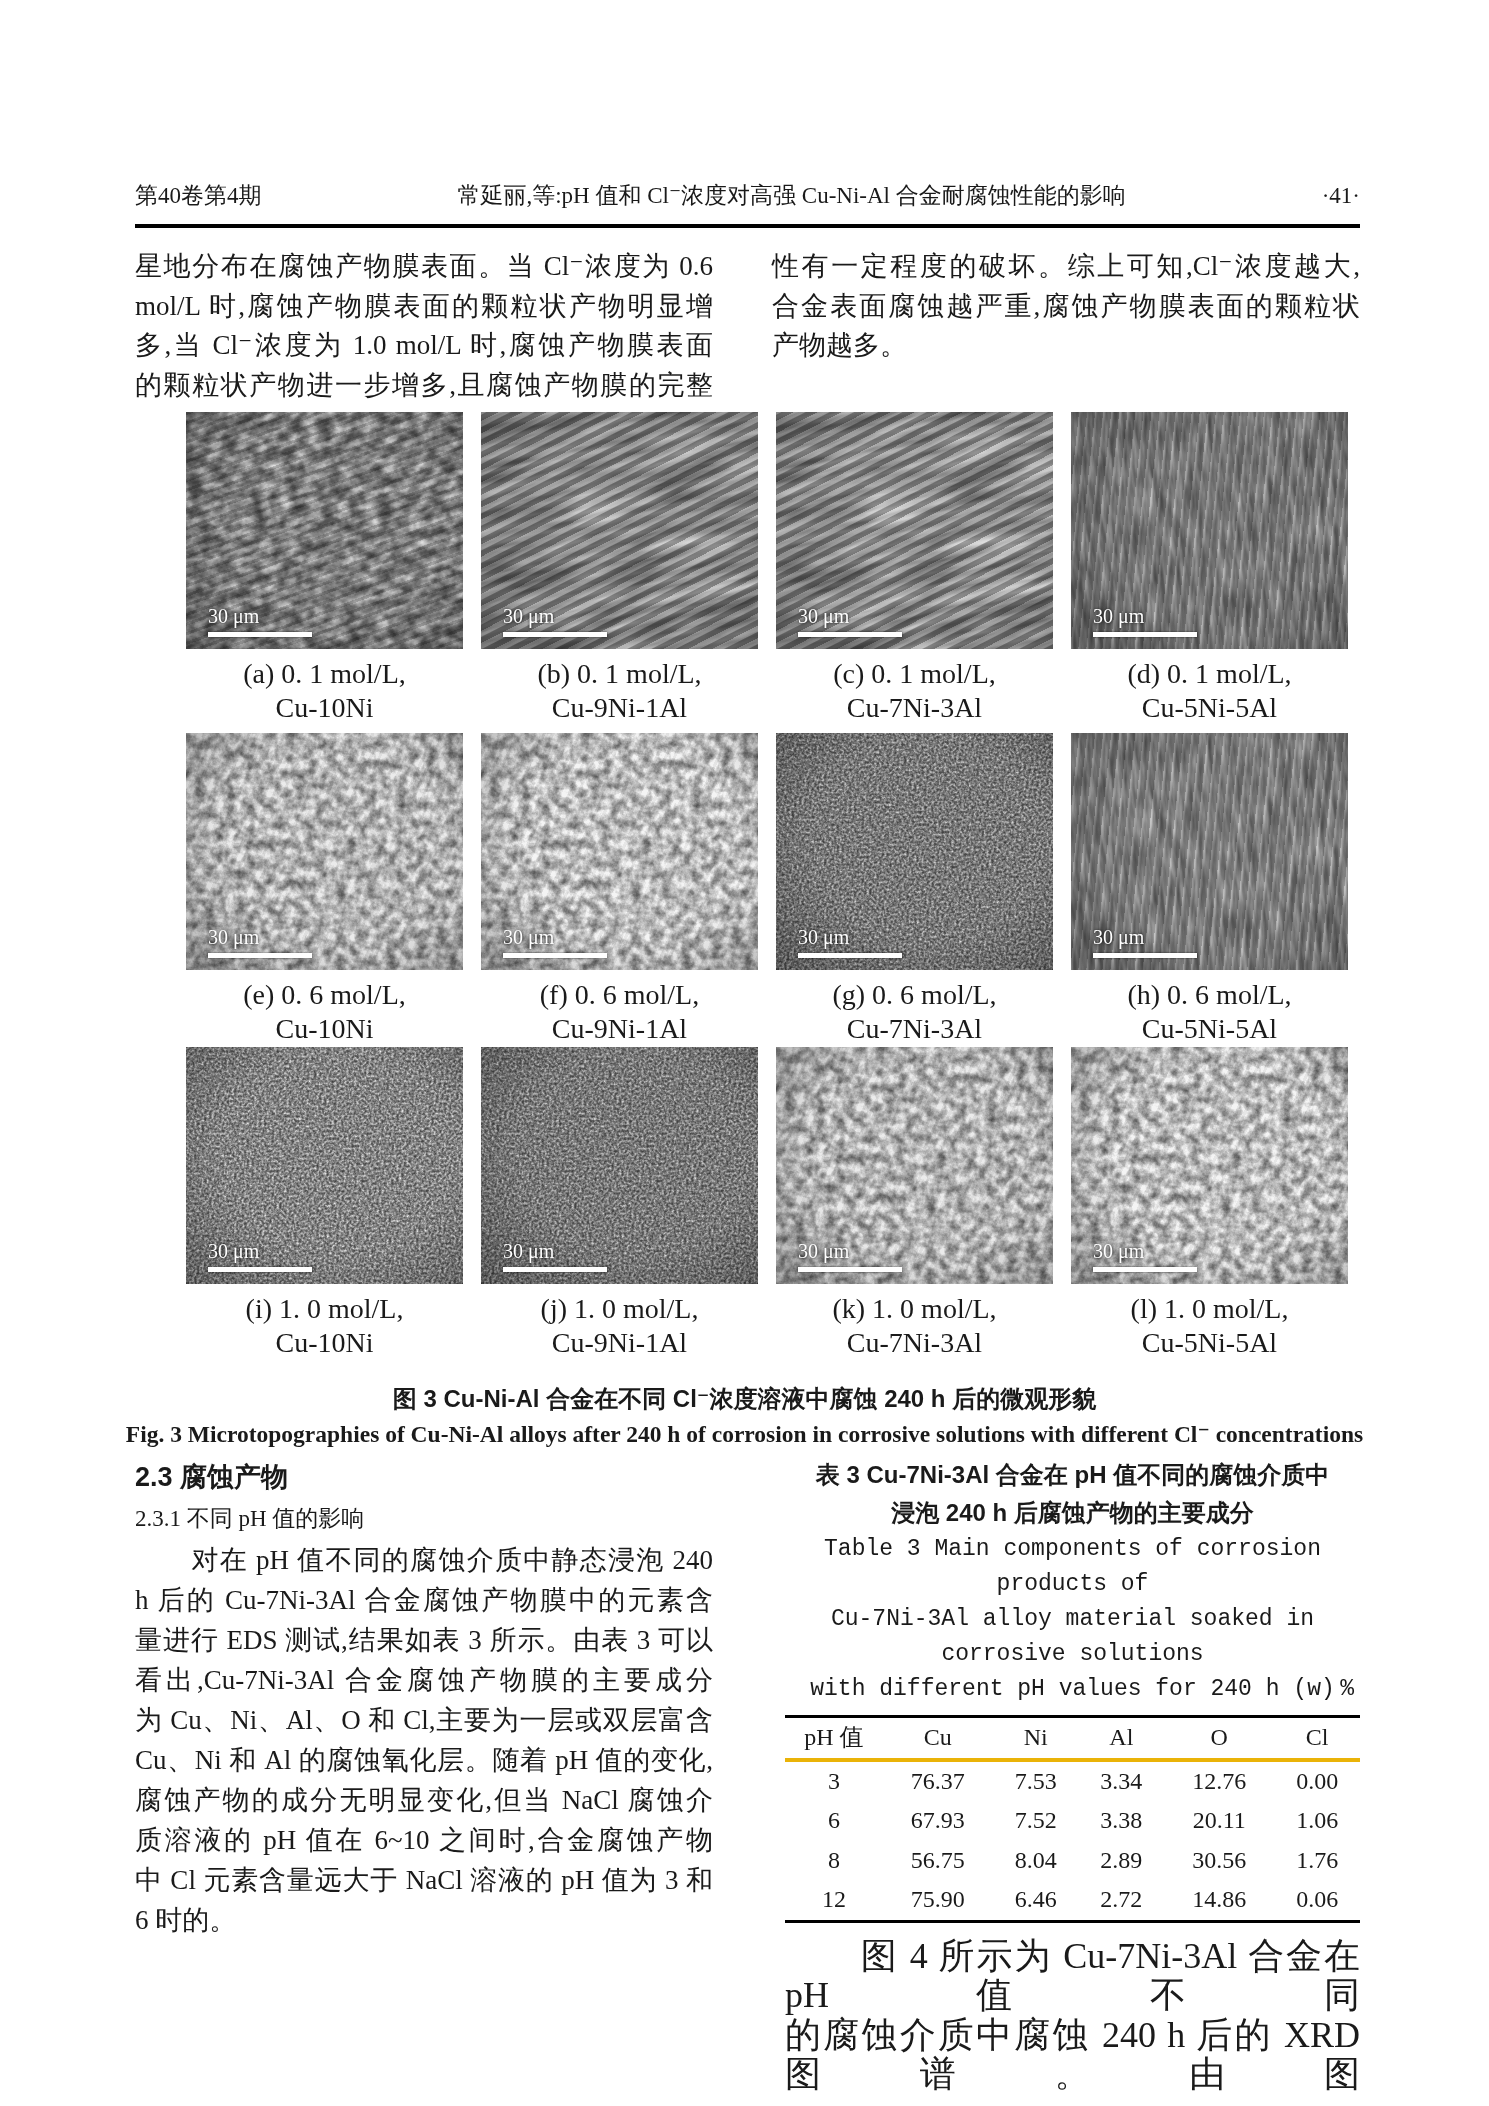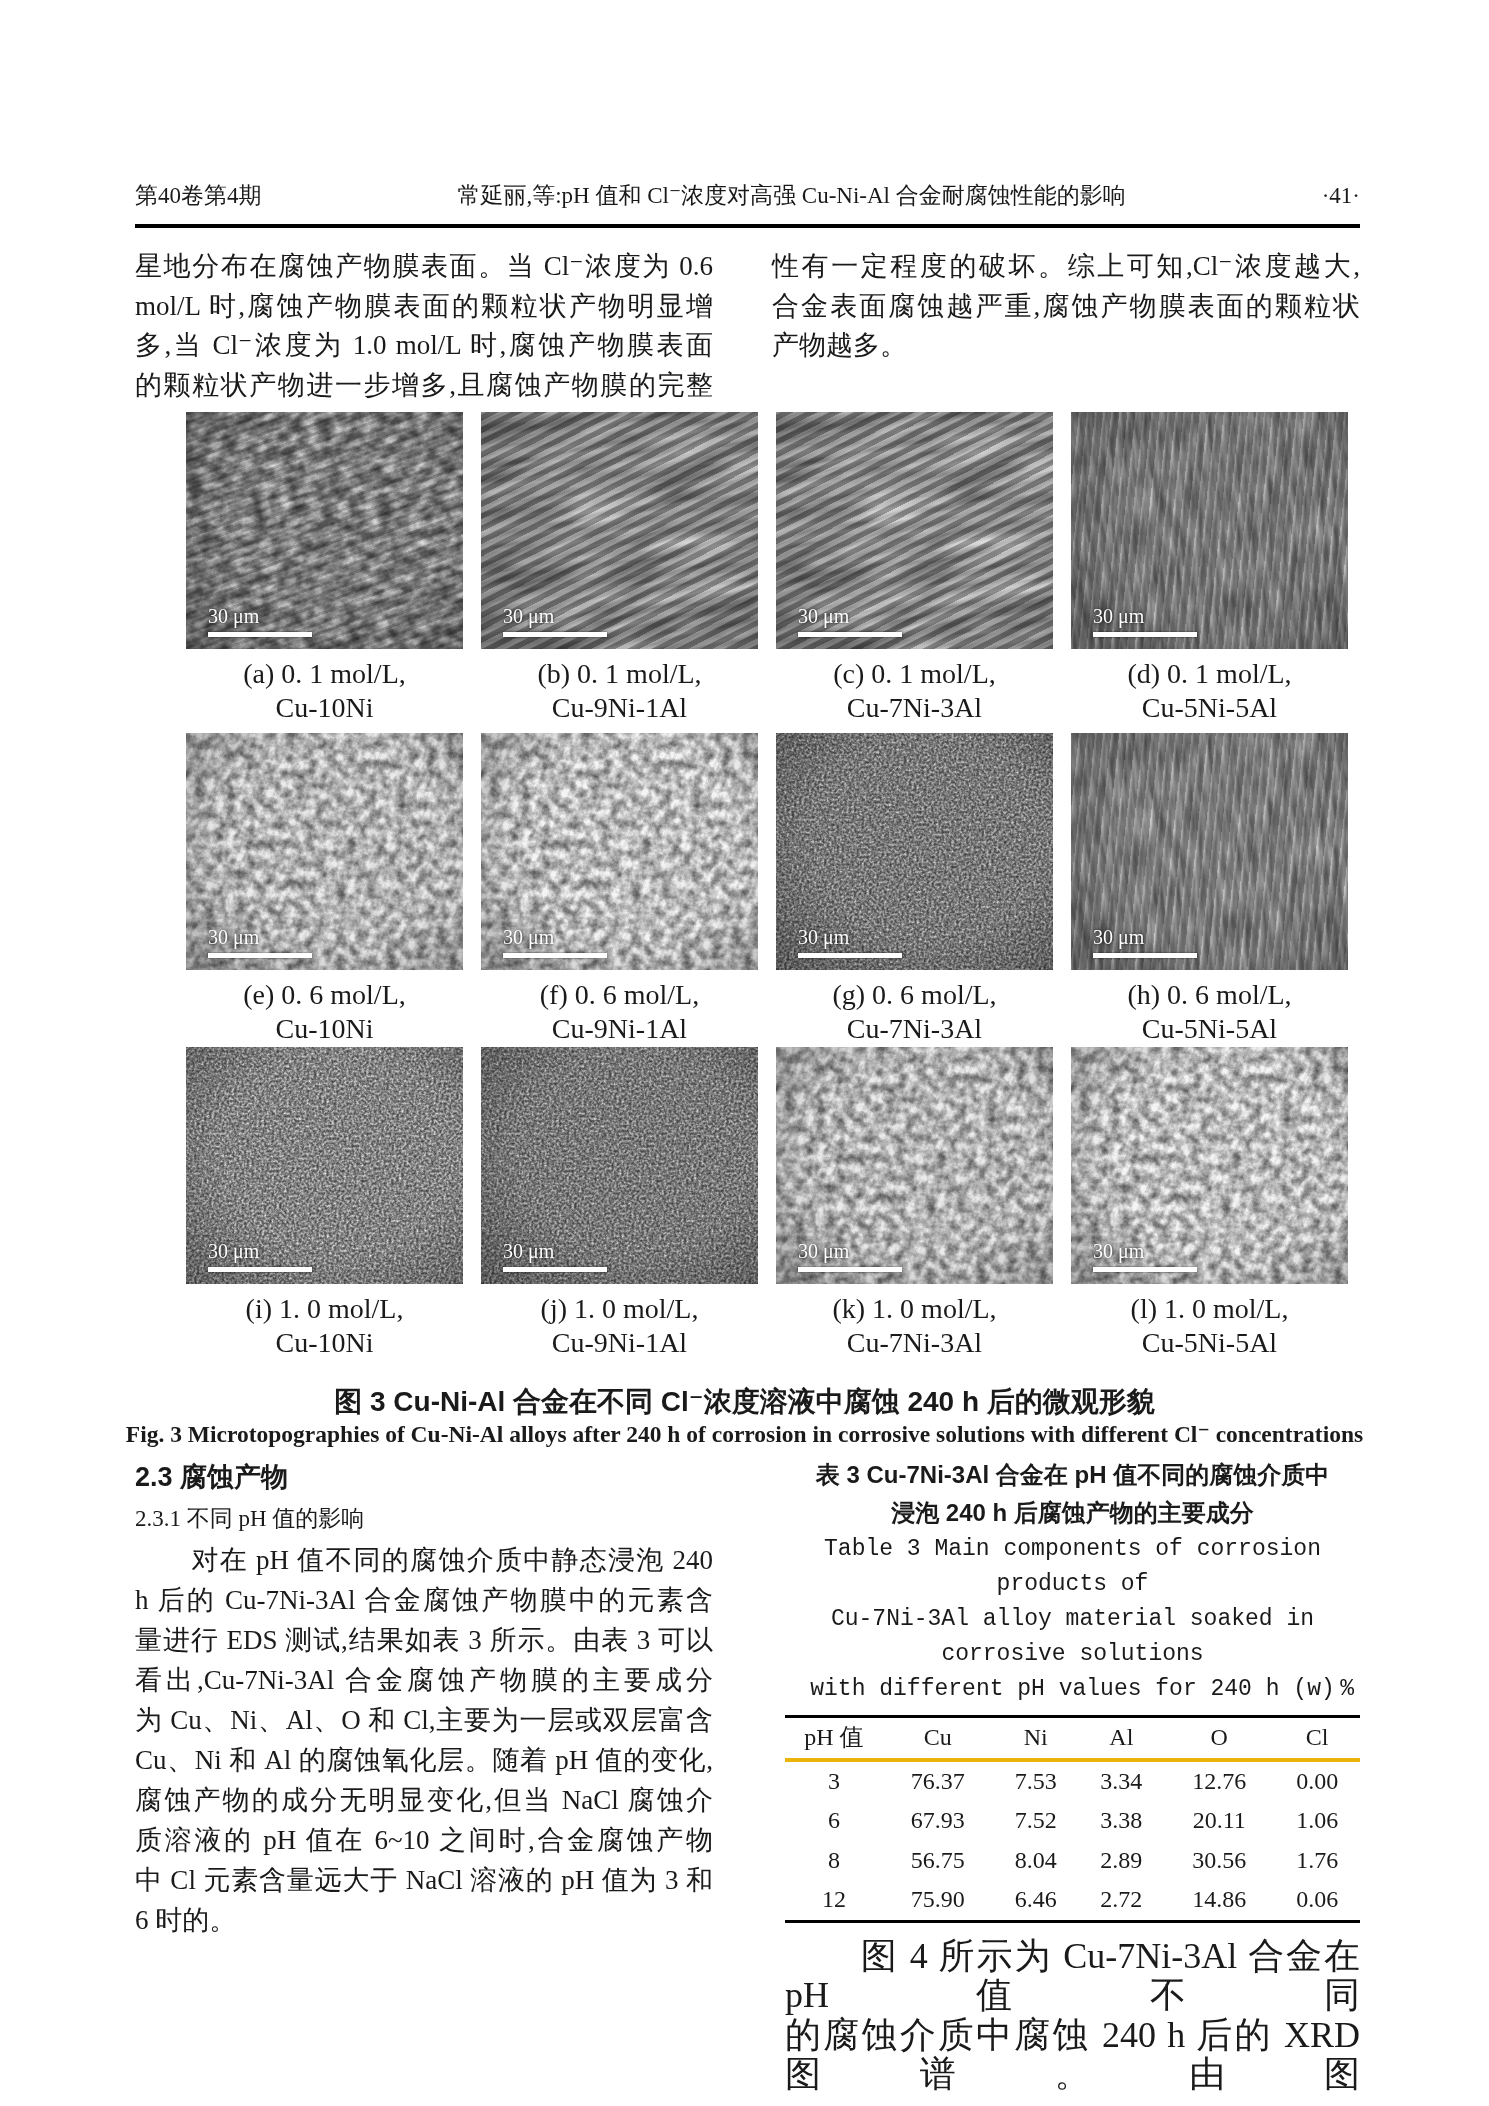--- a/index.html
+++ b/index.html
@@ -42,7 +42,7 @@
   .scale-line{width:104px;height:5px;background:#fff;margin-top:5px;box-shadow:0 0 2px rgba(0,0,0,.8);}
   figcaption{text-align:center;font-size:28px;line-height:34px;margin-top:8px;}
   
-  .figcap-zh{position:absolute;left:0;top:1383px;width:100%;text-align:center;font-family:var(--sans);font-weight:bold;font-size:28px;}
+  .figcap-zh{position:absolute;left:0;top:1383px;width:100%;text-align:center;font-family:var(--sans);font-weight:bold;font-size:24px;}
   .figcap-en{position:absolute;left:0;top:1420px;width:100%;text-align:center;font-family:var(--serif);font-size:23.5px;font-weight:bold;}
   
   .sec-left{left:135px;top:1456px;width:578px;}

